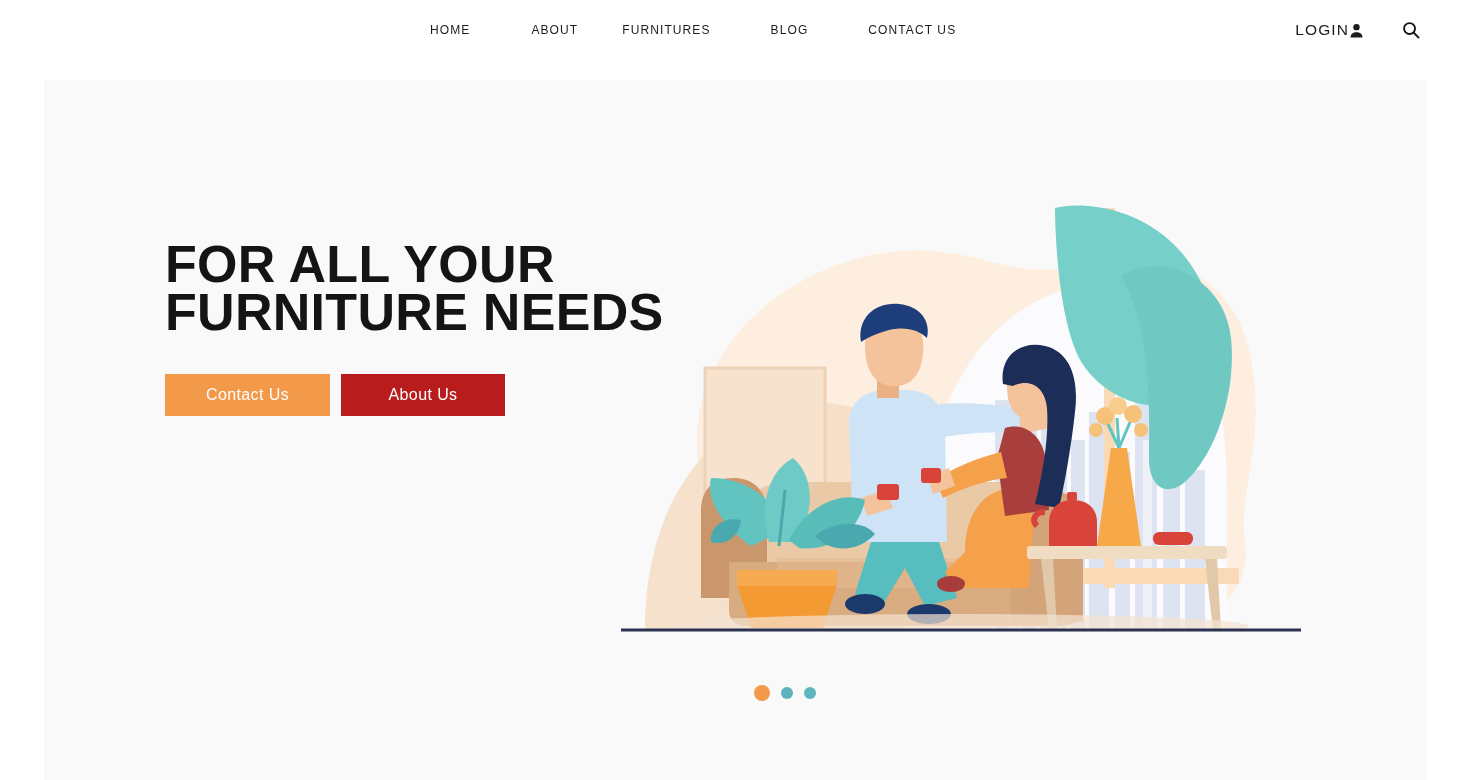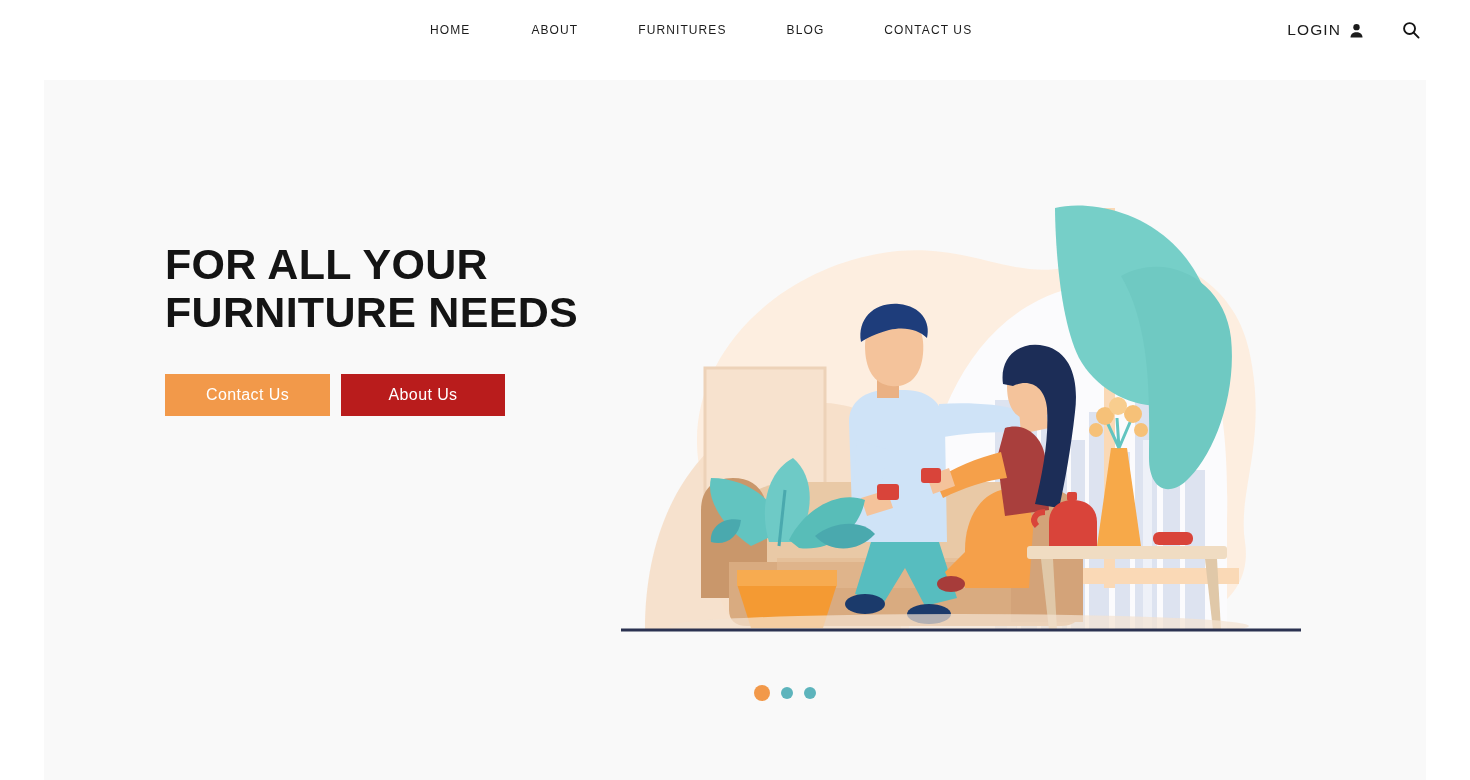--- a/index.html
+++ b/index.html
@@ -65,7 +65,7 @@
     text-decoration: none; cursor: pointer; white-space: nowrap;
   }
   .nav-item:nth-child(1){ margin-right: 61px; }
-  .nav-item:nth-child(2){ margin-right: 60px; }
+  .nav-item:nth-child(2){ margin-right: 44px; }
   .nav-item:nth-child(3){ margin-right: 60px; }
   .nav-item:nth-child(4){ margin-right: 60px; }
 

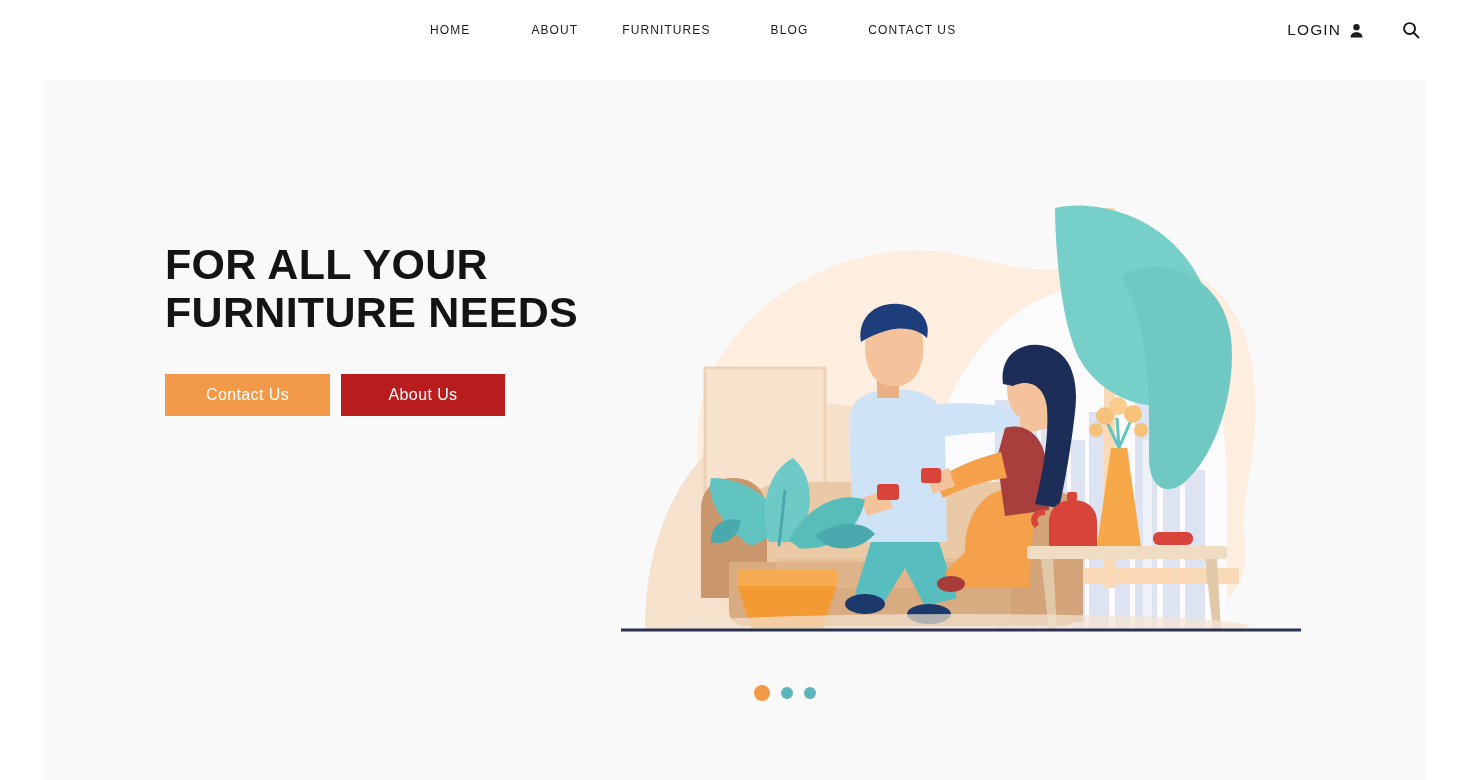--- a/index.html
+++ b/index.html
@@ -74,7 +74,7 @@
     display: flex; align-items: center; gap: 0;
   }
   .login-link {
-    display: flex; align-items: center; gap: 8px;
+    display: flex; align-items: center; 
     font-size: 15.5px; color: #1c1c1c; letter-spacing: 1.1px;
     text-decoration: none; cursor: pointer; margin-right: 38px;
   }

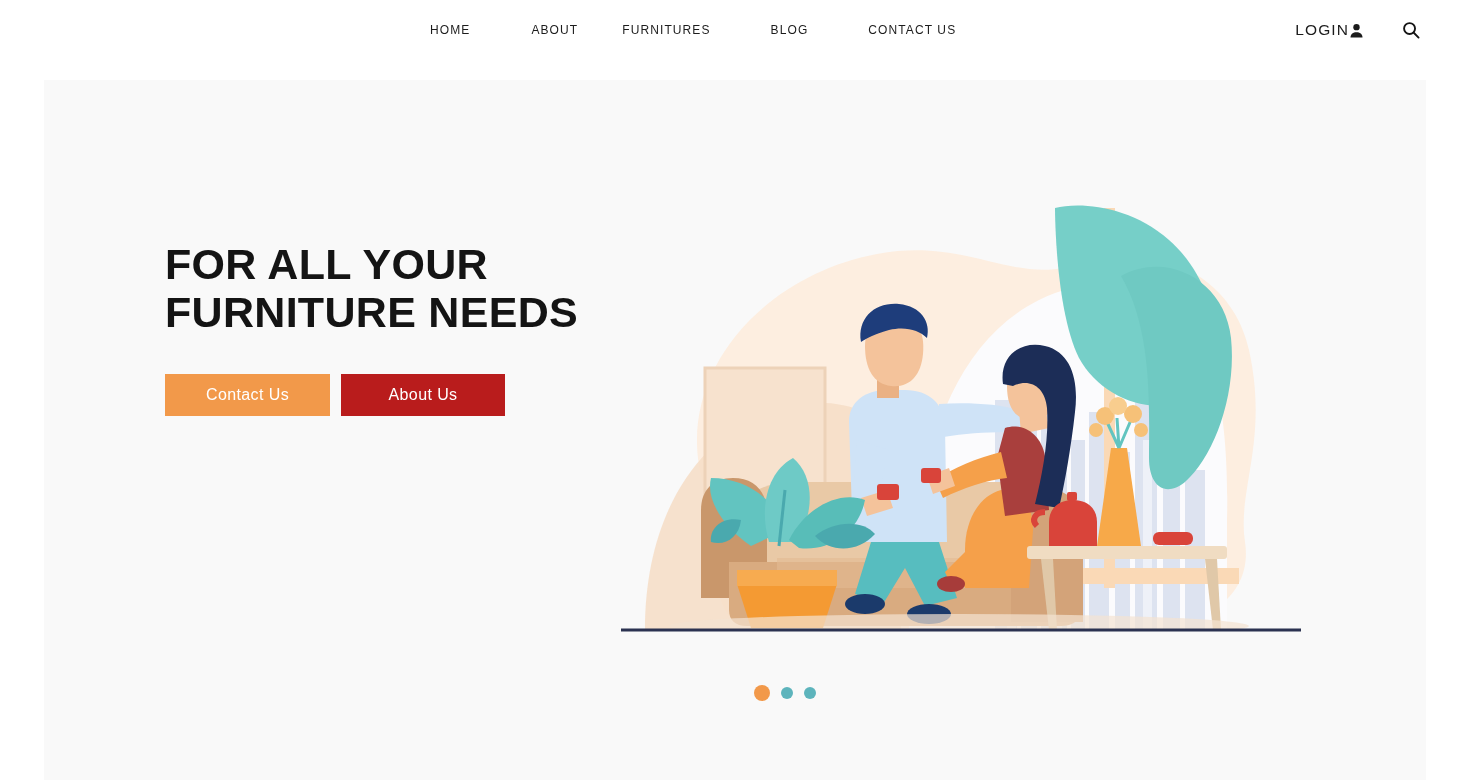--- a/index.html
+++ b/index.html
@@ -94,7 +94,7 @@
     position: absolute; left: 121px; top: 160px; width: 520px;
   }
   .hero-title {
-    font-size: 43px; font-weight: 700; line-height: 48px;
+    font-size: 52px; font-weight: 700; line-height: 48px;
     letter-spacing: 0.3px; color: #141414; text-transform: uppercase;
     white-space: pre-line;
   }

